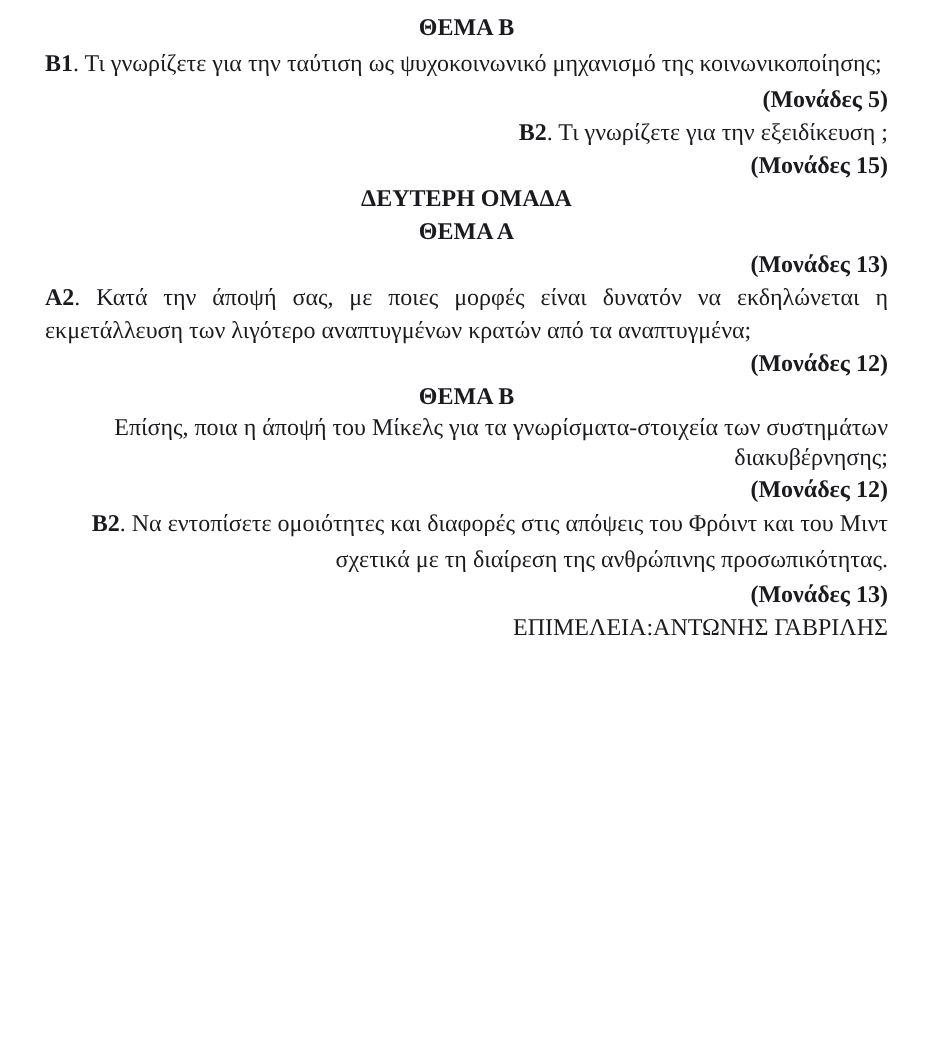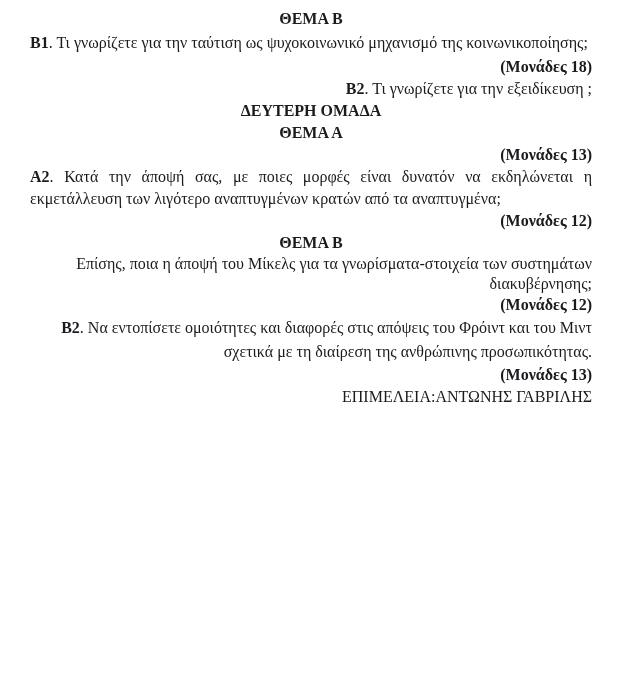--- a/index.html
+++ b/index.html
@@ -54,7 +54,7 @@
 
   <div class="q q-b1g1 justify"><span class="lbl">Β1</span><span>. Τι γνωρίζετε για την ταύτιση ως ψυχοκοινωνικό μηχανισμό της κοινωνικοποίησης;</span></div>
 
-  <div class="marks m-10">(Μονάδες 18)</div>
+  <div class="marks m-10">(Μονάδες 5)</div>
 
   <div class="q q-b2g1"><span class="lbl">Β2</span><span>. Τι γνωρίζετε για την εξειδίκευση ;</span></div>
 

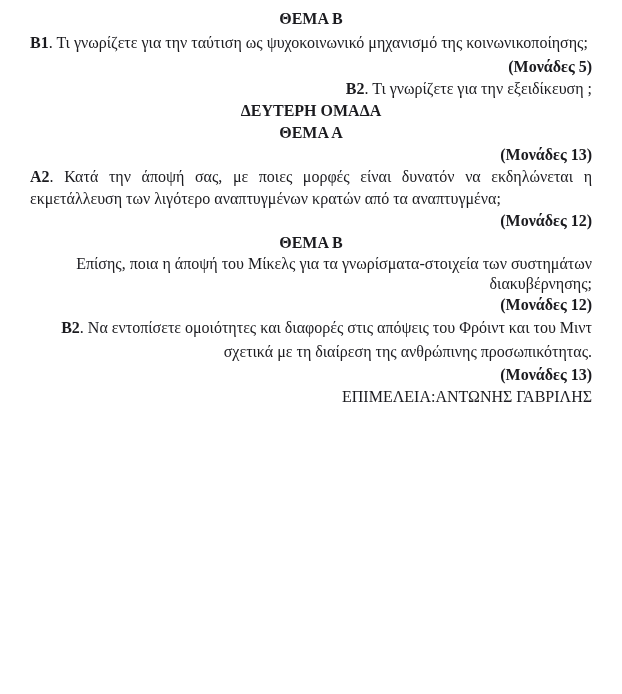--- a/index.html
+++ b/index.html
@@ -58,6 +58,7 @@
 
   <div class="q q-b2g1"><span class="lbl">Β2</span><span>. Τι γνωρίζετε για την εξειδίκευση ;</span></div>
 
+  <div class="marks m-15">(Μονάδες 15)</div>
 
   <div class="heading h-grp2">ΔΕΥΤΕΡΗ ΟΜΑΔΑ</div>
 

